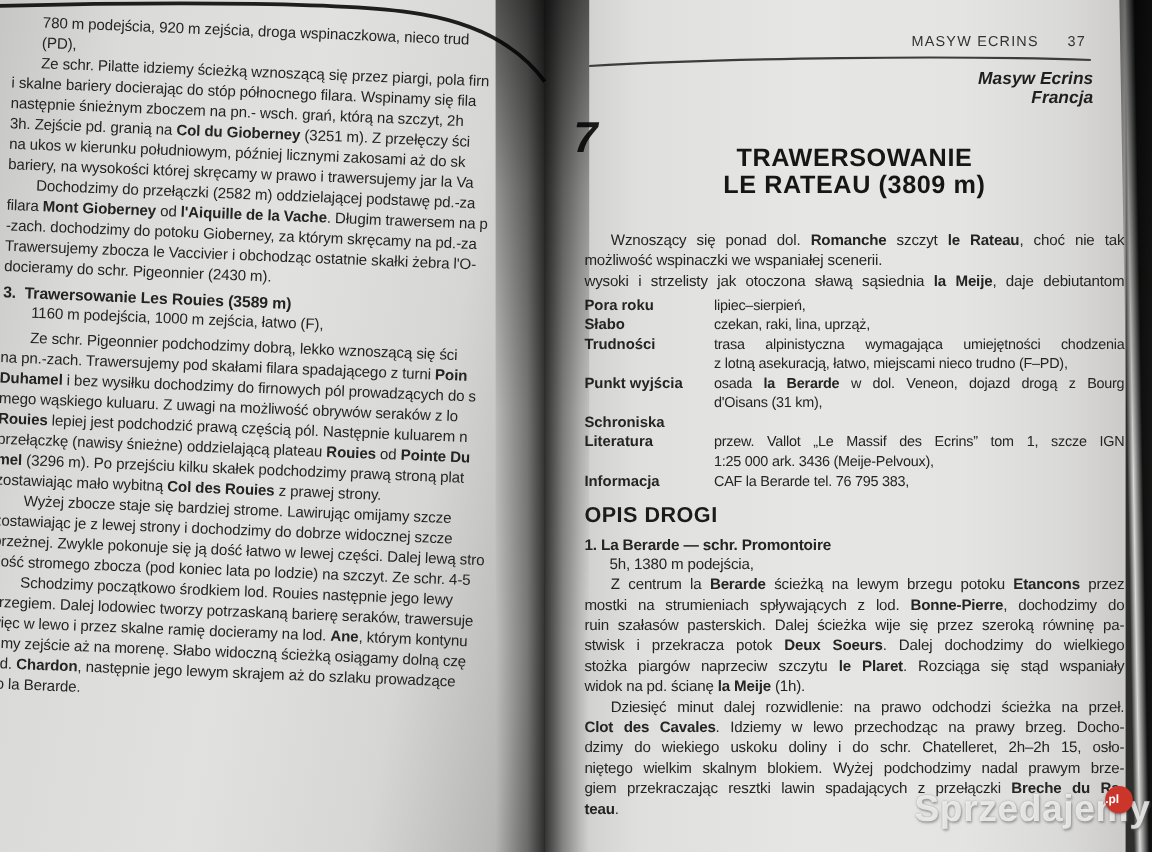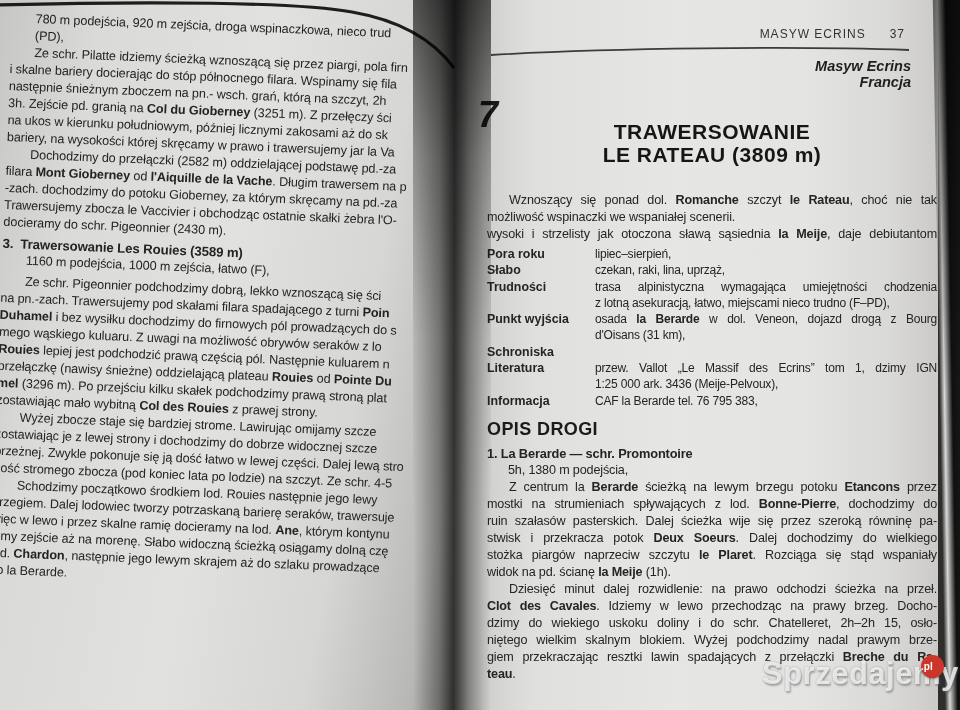--- a/index.html
+++ b/index.html
@@ -188,7 +188,7 @@
         <div class="irow">
           <div class="ilabel">Literatura</div>
           <div class="ival">
-            <div class="vline just"><span>przew. Vallot „Le Massif des Ecrins” tom 1, dzimy IGN</span></div>
+            <div class="vline just"><span>przew. Vallot „Le Massif des Ecrins” tom 1, szcze IGN</span></div>
             <div class="vline"><span>1:25 000 ark. 3436 (Meije-Pelvoux),</span></div>
           </div>
         </div>

